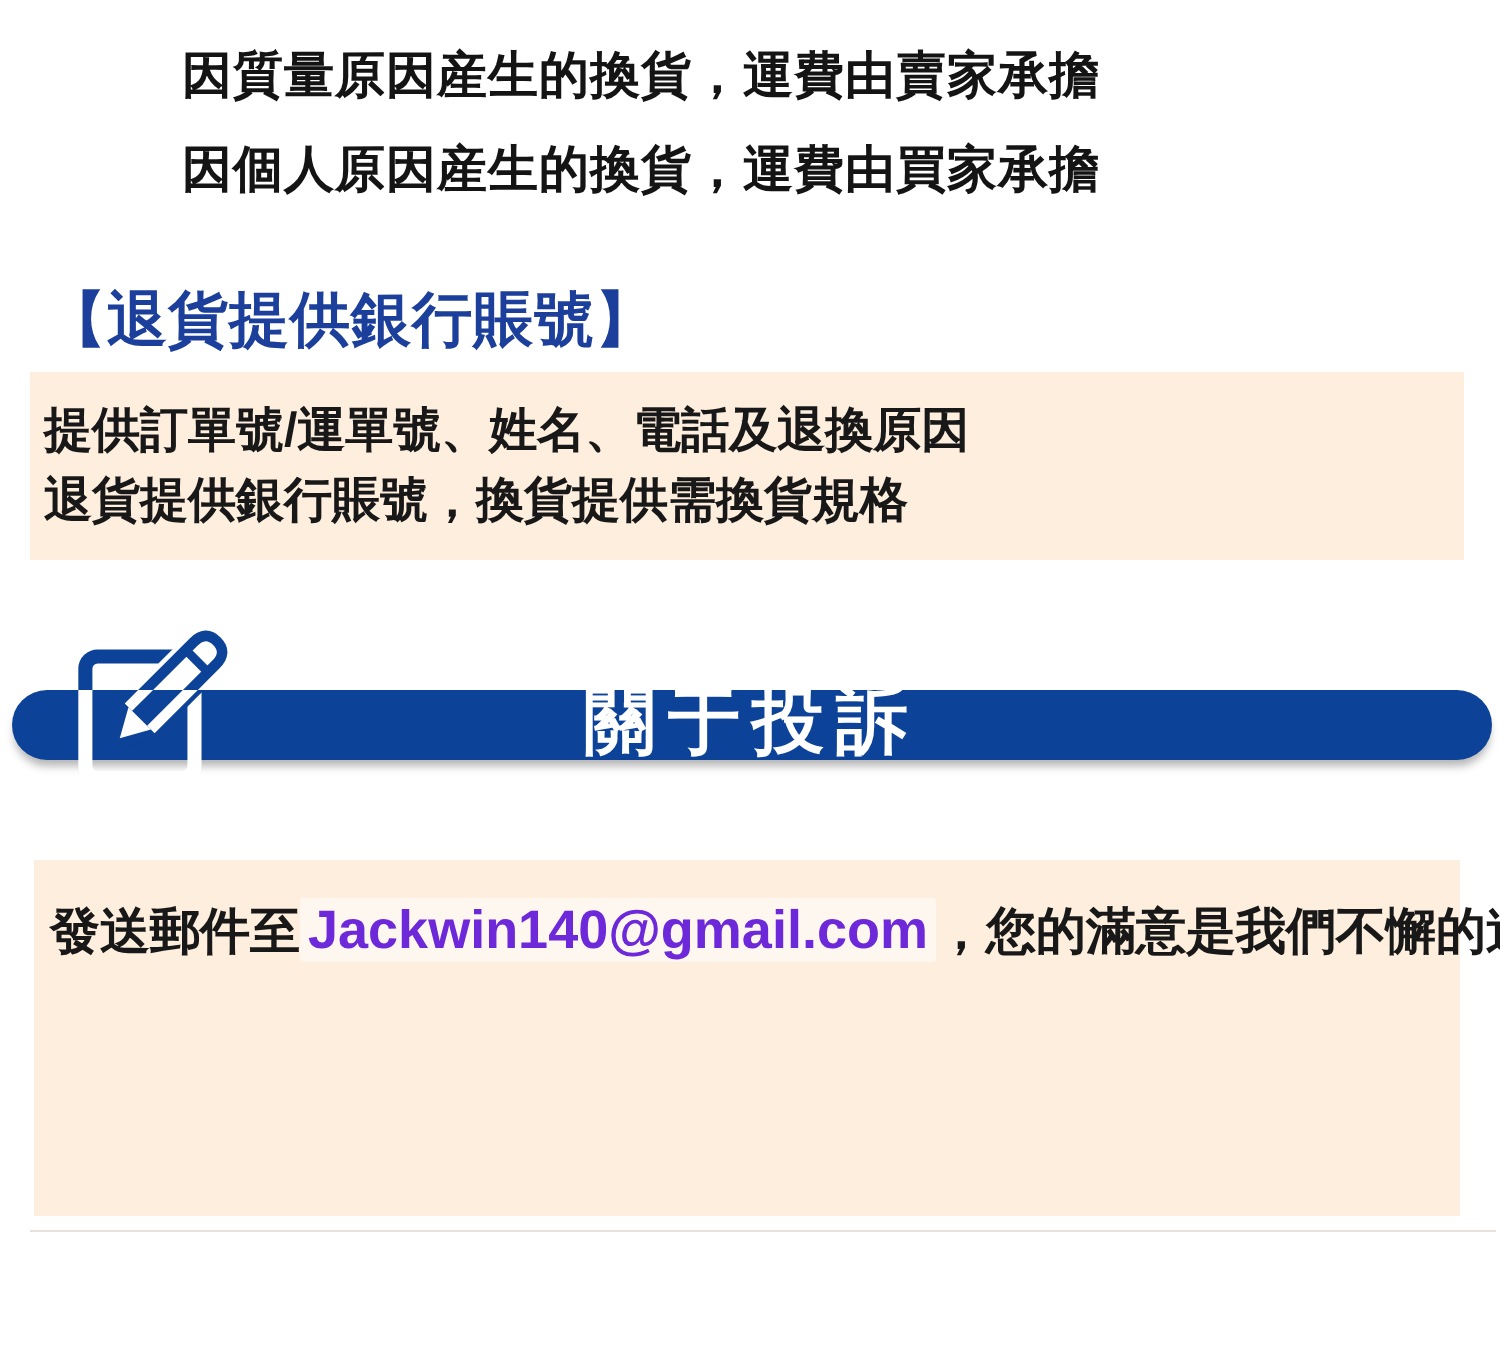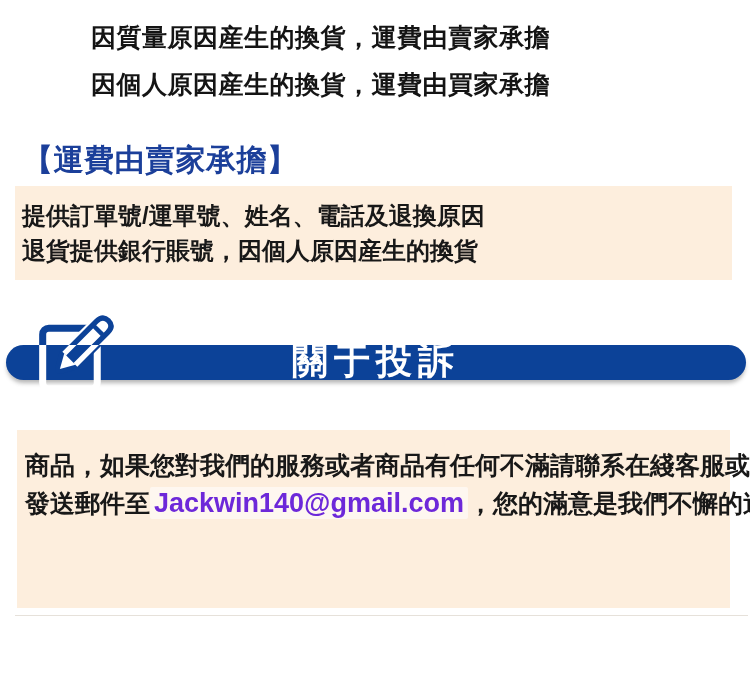--- a/index.html
+++ b/index.html
@@ -72,7 +72,7 @@
 <div class="abs policy-line l1">因質量原因産生的換貨，運費由賣家承擔</div>
 <div class="abs policy-line l2">因個人原因産生的換貨，運費由買家承擔</div>
 
-<div class="abs section-heading">【運費由賣家承擔】</div>
+<div class="abs section-heading">【退貨提供銀行賬號】</div>
 
 <div class="abs panel panel-1">
   <div>提供訂單號/運單號、姓名、電話及退換原因</div>

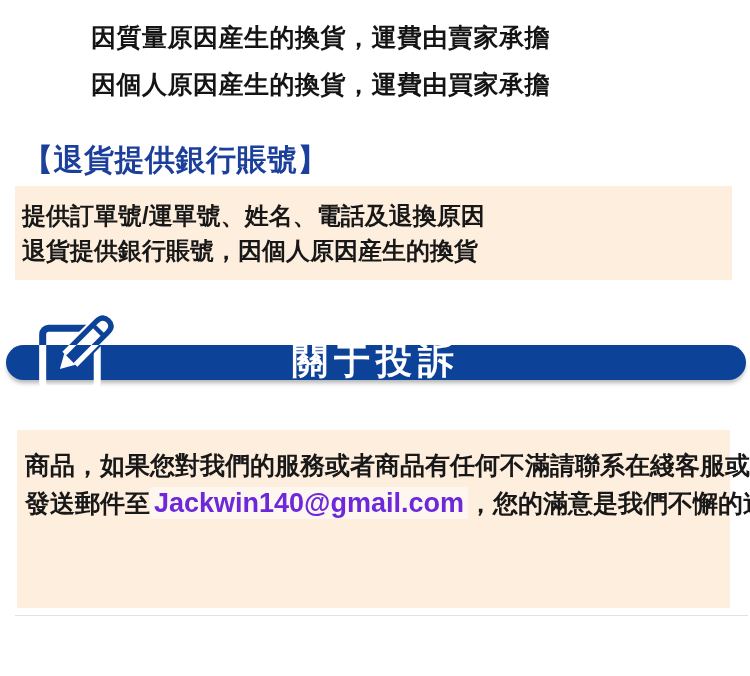--- a/index.html
+++ b/index.html
@@ -76,7 +76,7 @@
 
 <div class="abs panel panel-1">
   <div>提供訂單號/運單號、姓名、電話及退換原因</div>
-  <div>退貨提供銀行賬號，因個人原因産生的換貨</div>
+  <div>退貨提供銀行賬號，換貨提供需換貨規格</div>
 </div>
 
 <div class="abs banner">

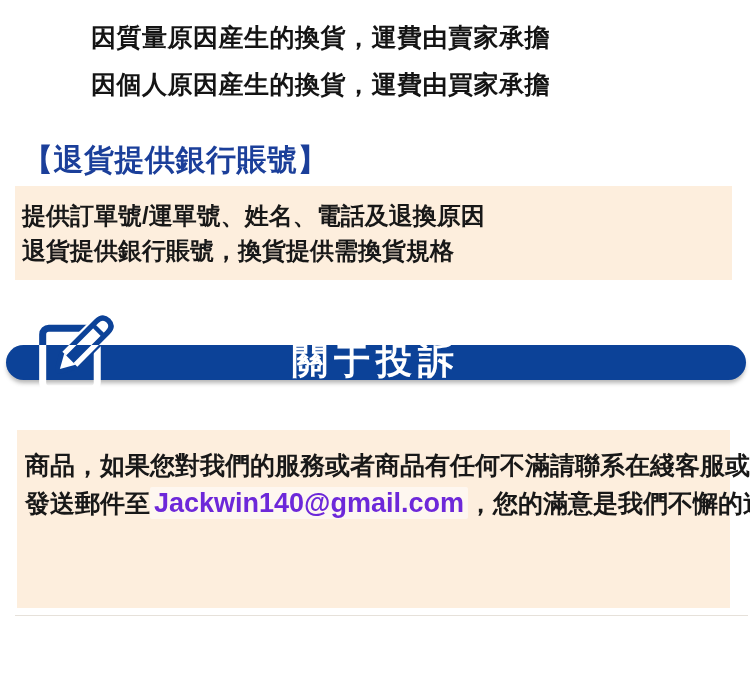--- a/index.html
+++ b/index.html
@@ -107,7 +107,6 @@
 </div>
 
 <div class="abs panel panel-2">
-  <div>商品，如果您對我們的服務或者商品有任何不滿請聯系在綫客服或</div>
   <div>
     <span>發送郵件至</span><span class="email">Jackwin140@gmail.com</span><span>，您的滿意是我們不懈的追求。</span>
   </div>

